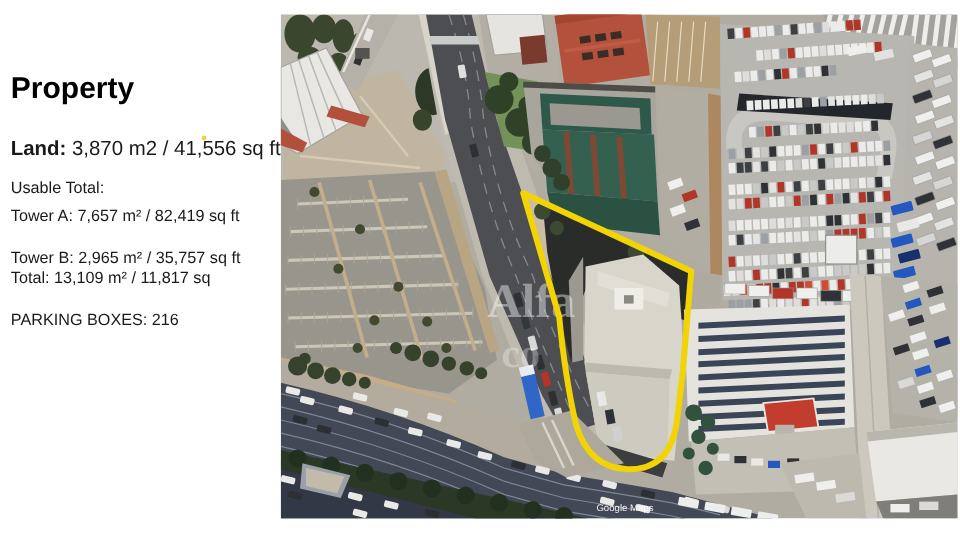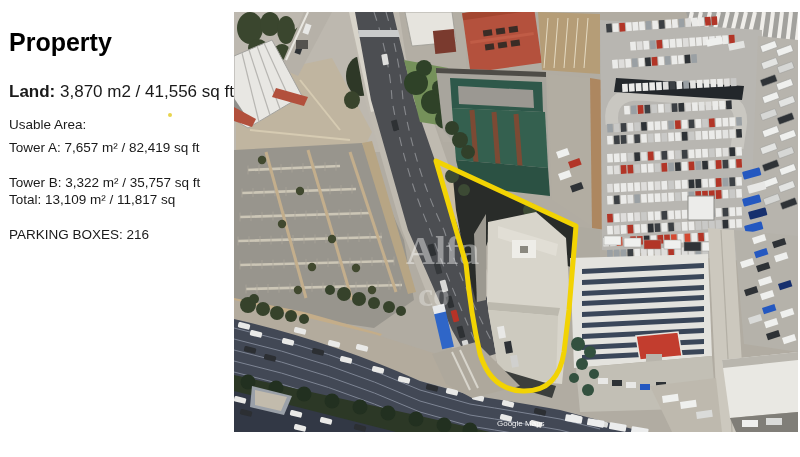--- a/index.html
+++ b/index.html
@@ -5,7 +5,7 @@
   html,body { margin:0; padding:0; width:800px; height:457px; background:#ffffff;
     font-family:"Liberation Sans", sans-serif; }
   .page { position:relative; width:800px; height:457px; overflow:hidden; }
-  .txt { position:absolute; left:9px; color:#1a1a1a; }
+  .txt { position:absolute; left:9px; color:#1a1a1a;margin-top:32px; }
 </style>
 </head>
 <body>

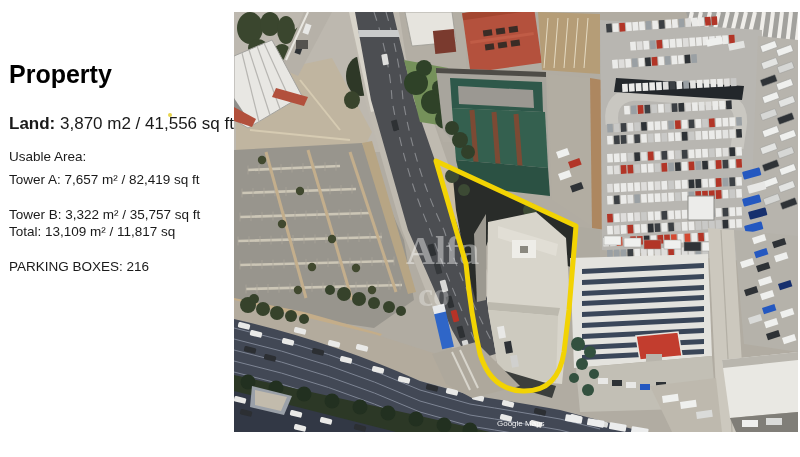--- a/index.html
+++ b/index.html
@@ -15,7 +15,7 @@
 
   <div class="txt" style="top:82px; font-size:17px;"><b>Land:</b> 3,870 m2 / 41,556 sq ft</div>
 
-  <div class="txt" style="top:117px; font-size:13.5px;">Usable Area:</div>
+  <div class="txt" style="top:117px; font-size:13.5px;">Usable Total:</div>
 
   <div style="position:absolute; left:168px; top:113px; width:4px; height:4px; background:#e8d44c; border-radius:2px;"></div>
 

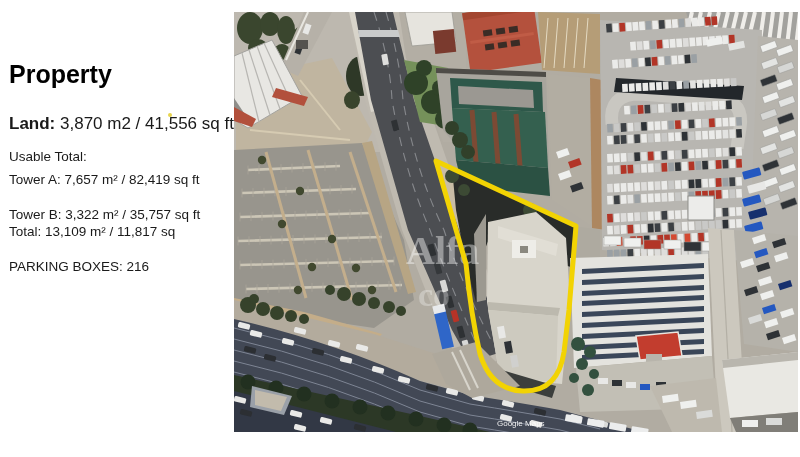--- a/index.html
+++ b/index.html
@@ -21,7 +21,7 @@
 
   <div class="txt" style="top:140px; font-size:13.5px;">Tower A: 7,657 m² / 82,419 sq ft</div>
 
-  <div class="txt" style="top:175px; font-size:13.5px;">Tower B: 3,322 m² / 35,757 sq ft</div>
+  <div class="txt" style="top:175px; font-size:13.5px;">Tower B: 2,965 m² / 35,757 sq ft</div>
 
   <div class="txt" style="top:192px; font-size:13.5px;">Total: 13,109 m² / 11,817 sq</div>
 

